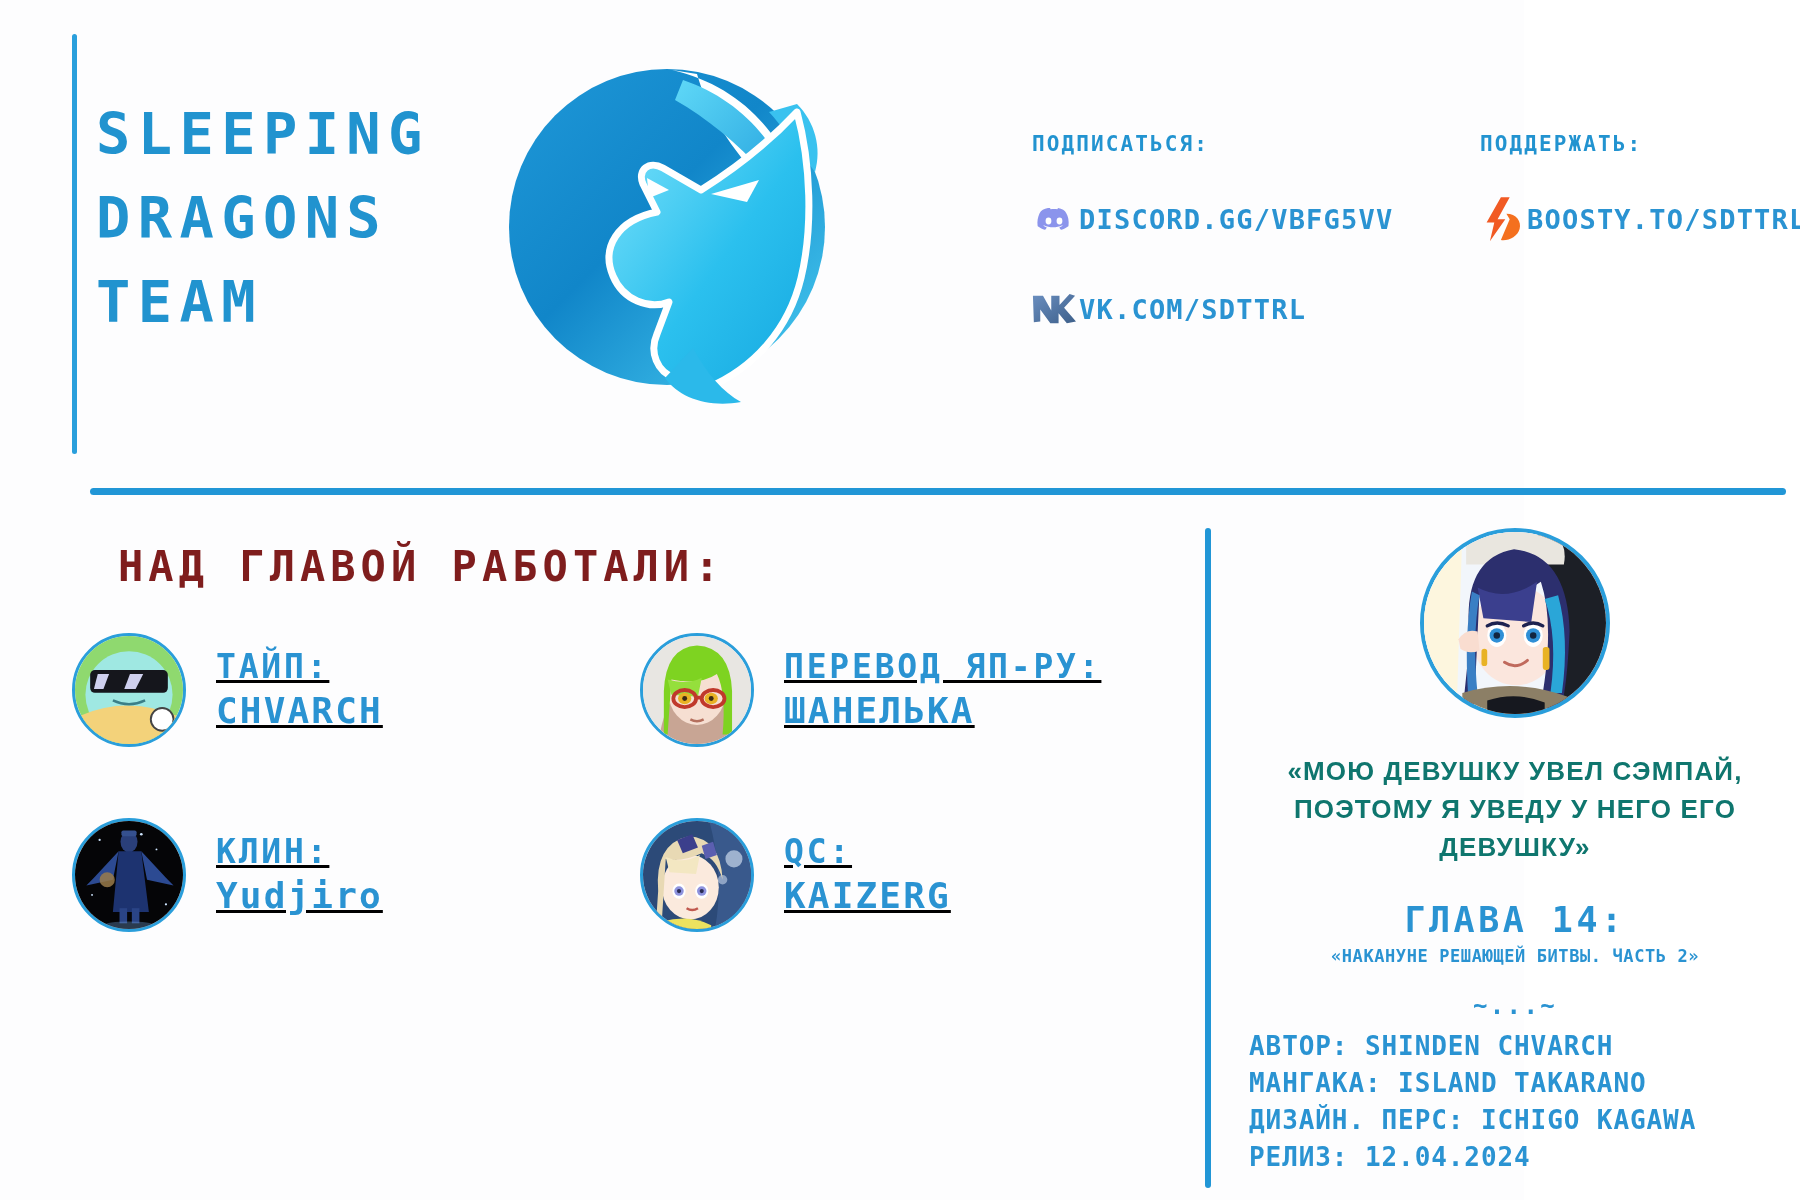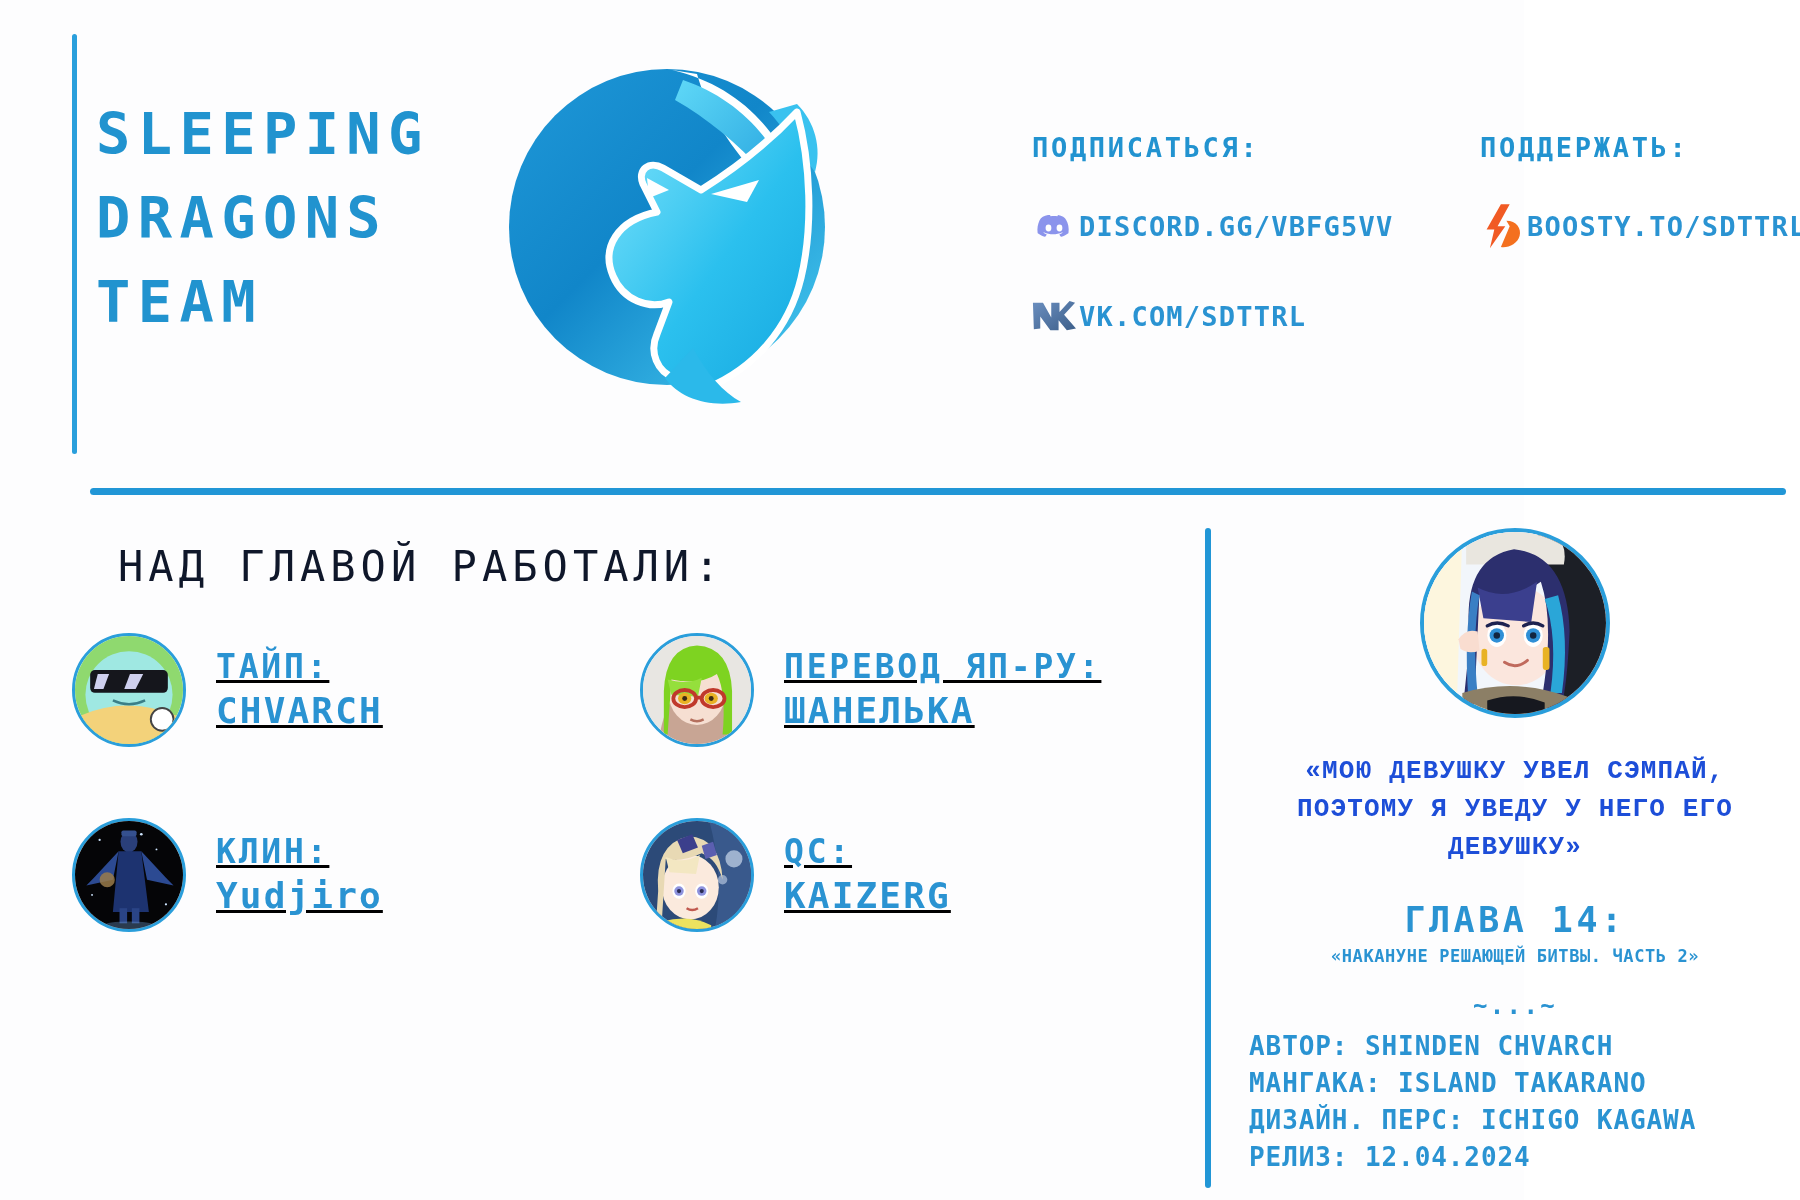--- a/index.html
+++ b/index.html
@@ -67,7 +67,7 @@
   .social-heading {
     font-family: "DejaVu Sans Mono", monospace;
     font-weight: bold;
-    font-size: 27px;
+    font-size: 21px;
     letter-spacing: 0.10em;
     color: #2293d0;
     margin-bottom: 40px;

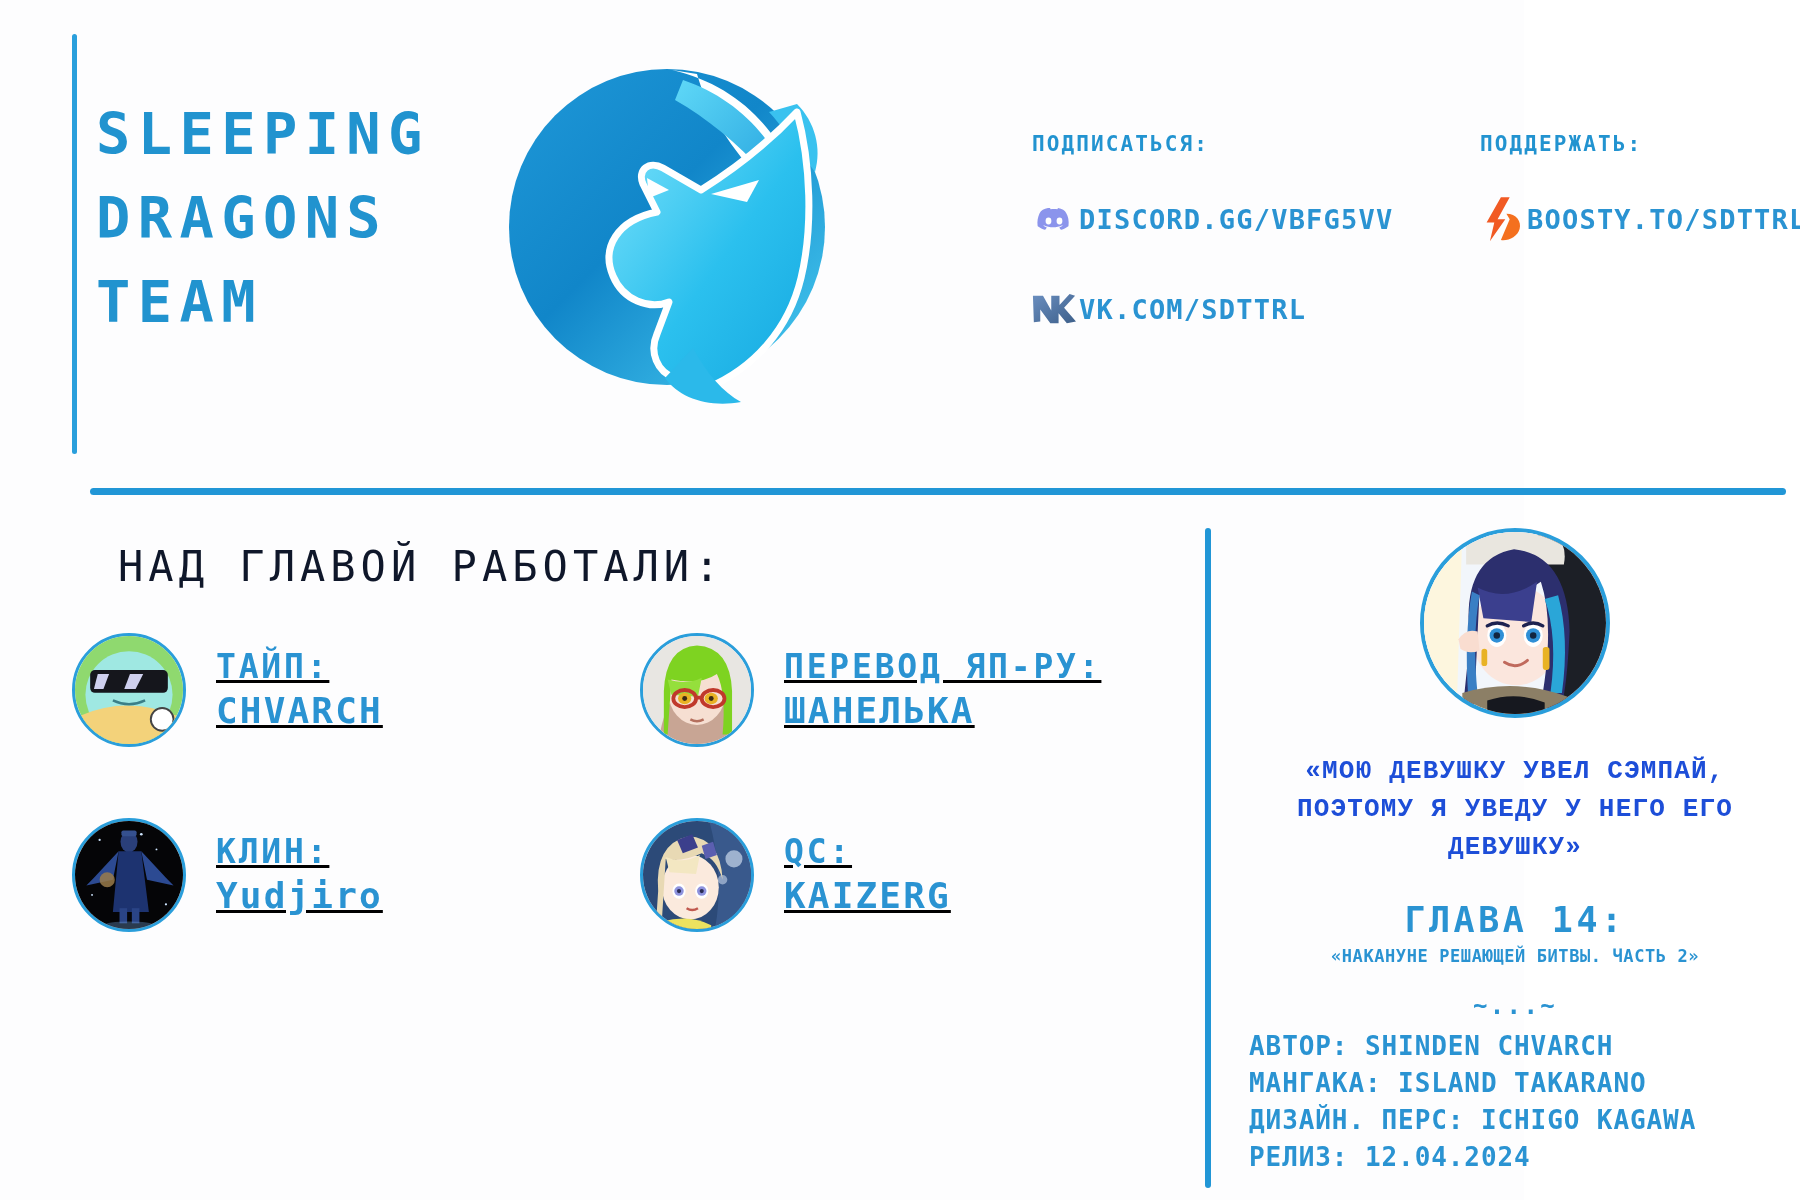--- a/index.html
+++ b/index.html
@@ -114,10 +114,10 @@
     position: absolute;
     left: 118px; top: 42px;
     font-family: "DejaVu Sans Mono", monospace;
-    font-weight: normal;
+    font-weight: bold;
     font-size: 42px;
     letter-spacing: 0.12em;
-    color: #0f172a;
+    color: #7f1d1d;
   }
 
   .credit-item {

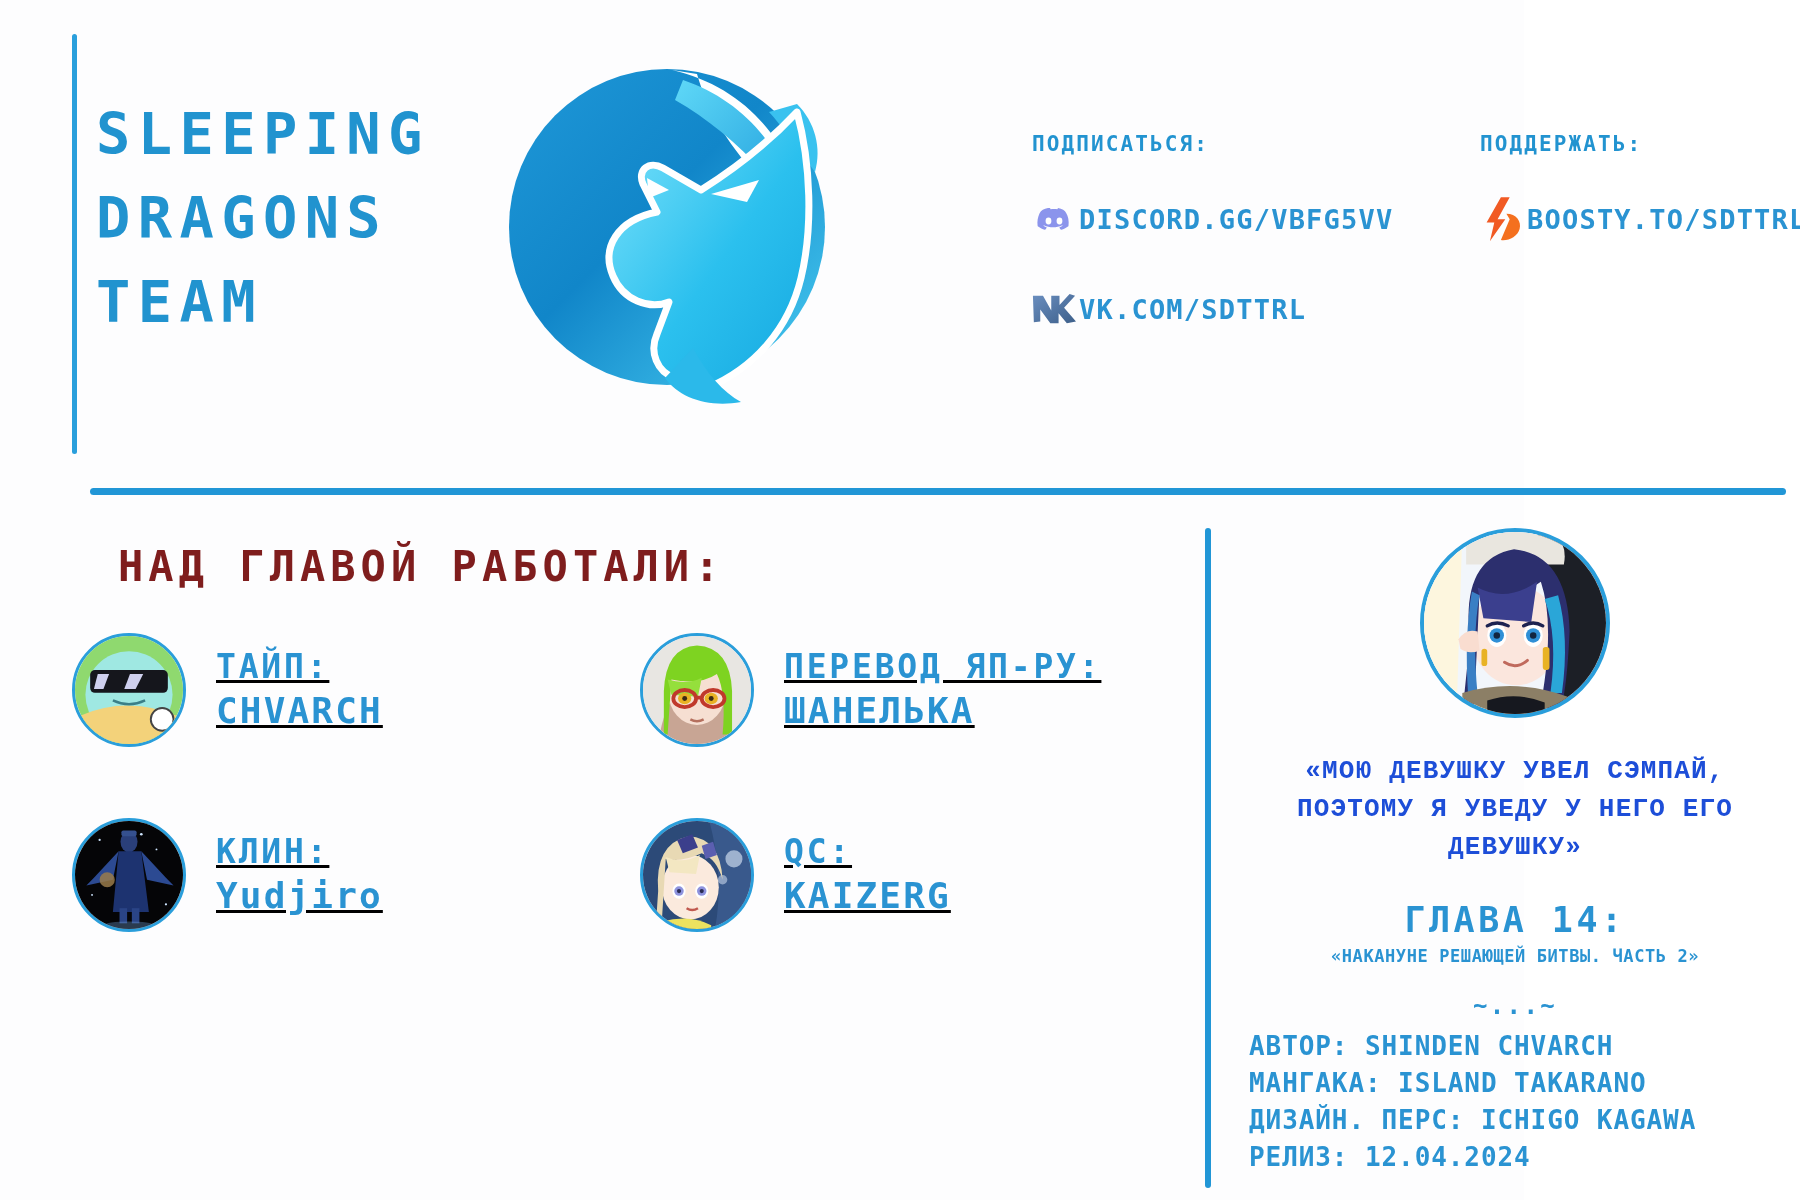--- a/index.html
+++ b/index.html
@@ -191,12 +191,12 @@
 
   .manga-title {
     margin-top: 34px;
-    font-family: Liberation Mono, monospace;
+    font-family: Liberation Sans, sans-serif;
     font-weight: bold;
     font-size: 26px;
     line-height: 38px;
     letter-spacing: 0.045em;
-    color: #1d4ed8;
+    color: #0f766e;
   }
 
   .chapter-no {

